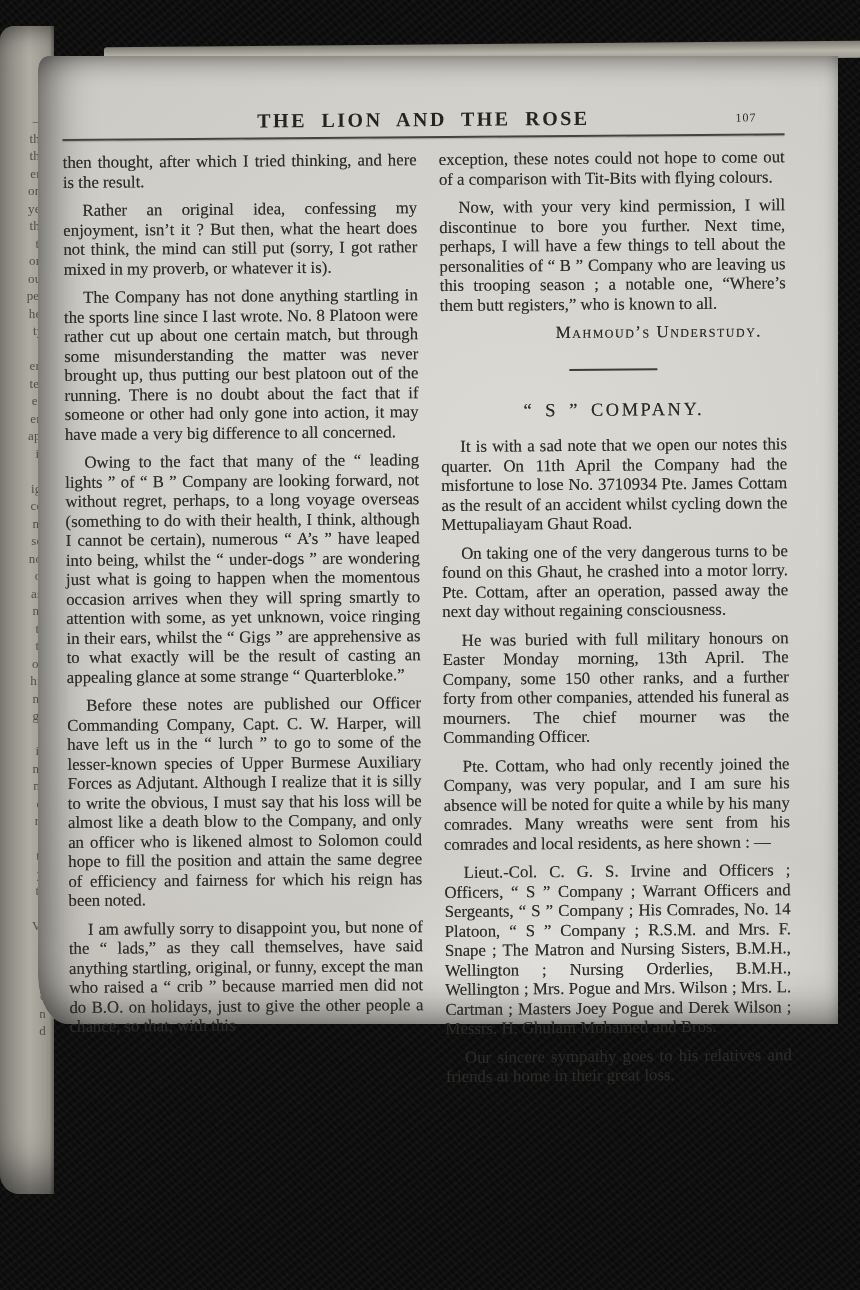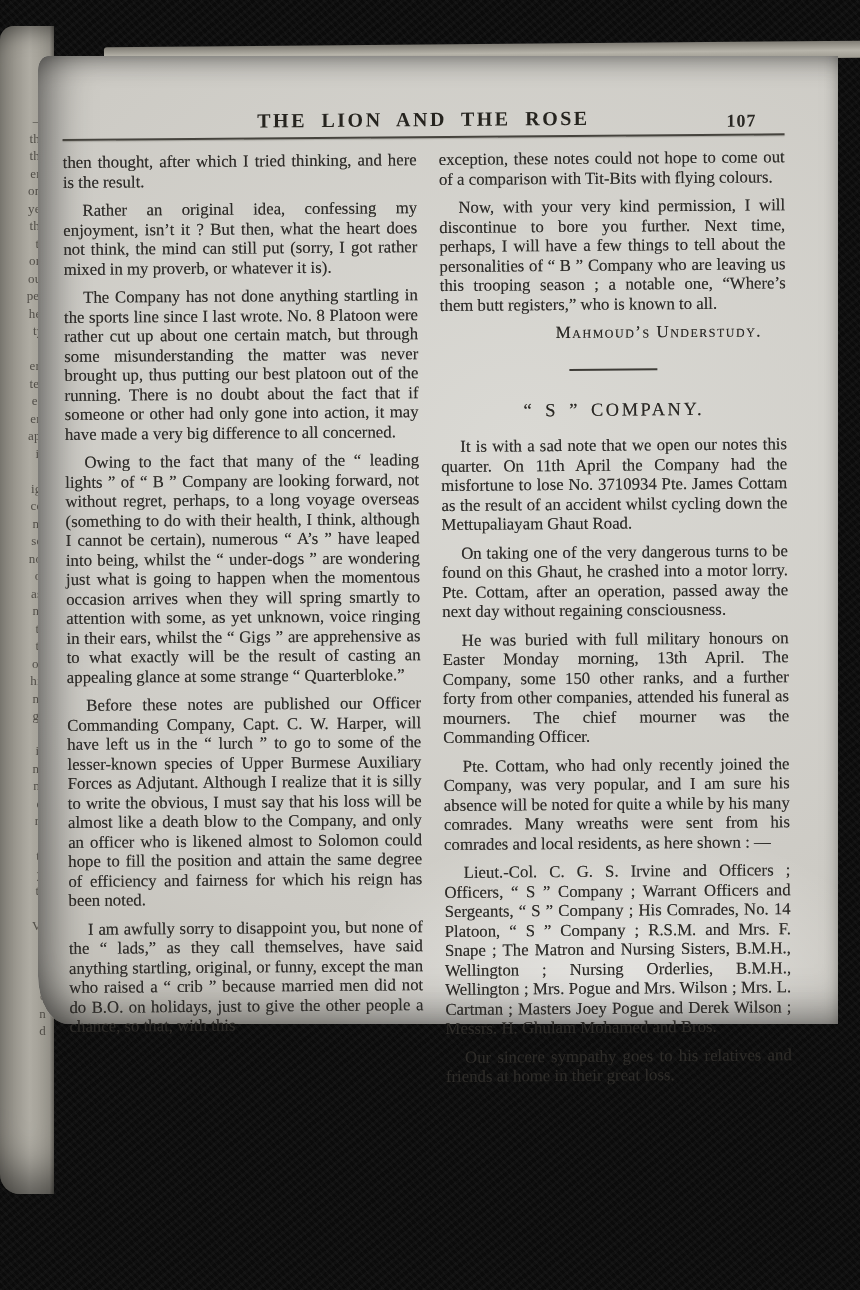--- a/index.html
+++ b/index.html
@@ -54,7 +54,7 @@
     display:block;text-align:center;font-weight:bold;font-size:20px;
     letter-spacing:2.5px;word-spacing:7px;color:#26241f;
   }
-  .page-num{position:absolute;right:28px;top:5px;font-size:18px;letter-spacing:1px;color:#2a2824;font-weight:bold;}
+  .page-num{position:absolute;right:28px;top:5px;font-size:12px;letter-spacing:1px;color:#2a2824;}
   .header-rule{border:0;border-top:2px solid #45433d;margin:2px 0 12px 0;box-shadow:0 1px 1px rgba(60,58,52,.25);}
   .columns{display:flex;gap:22px;}
   .col{text-align:justify;font-size:16.8px;line-height:19.5px;text-shadow:0 0 .5px rgba(35,33,30,.55);}

